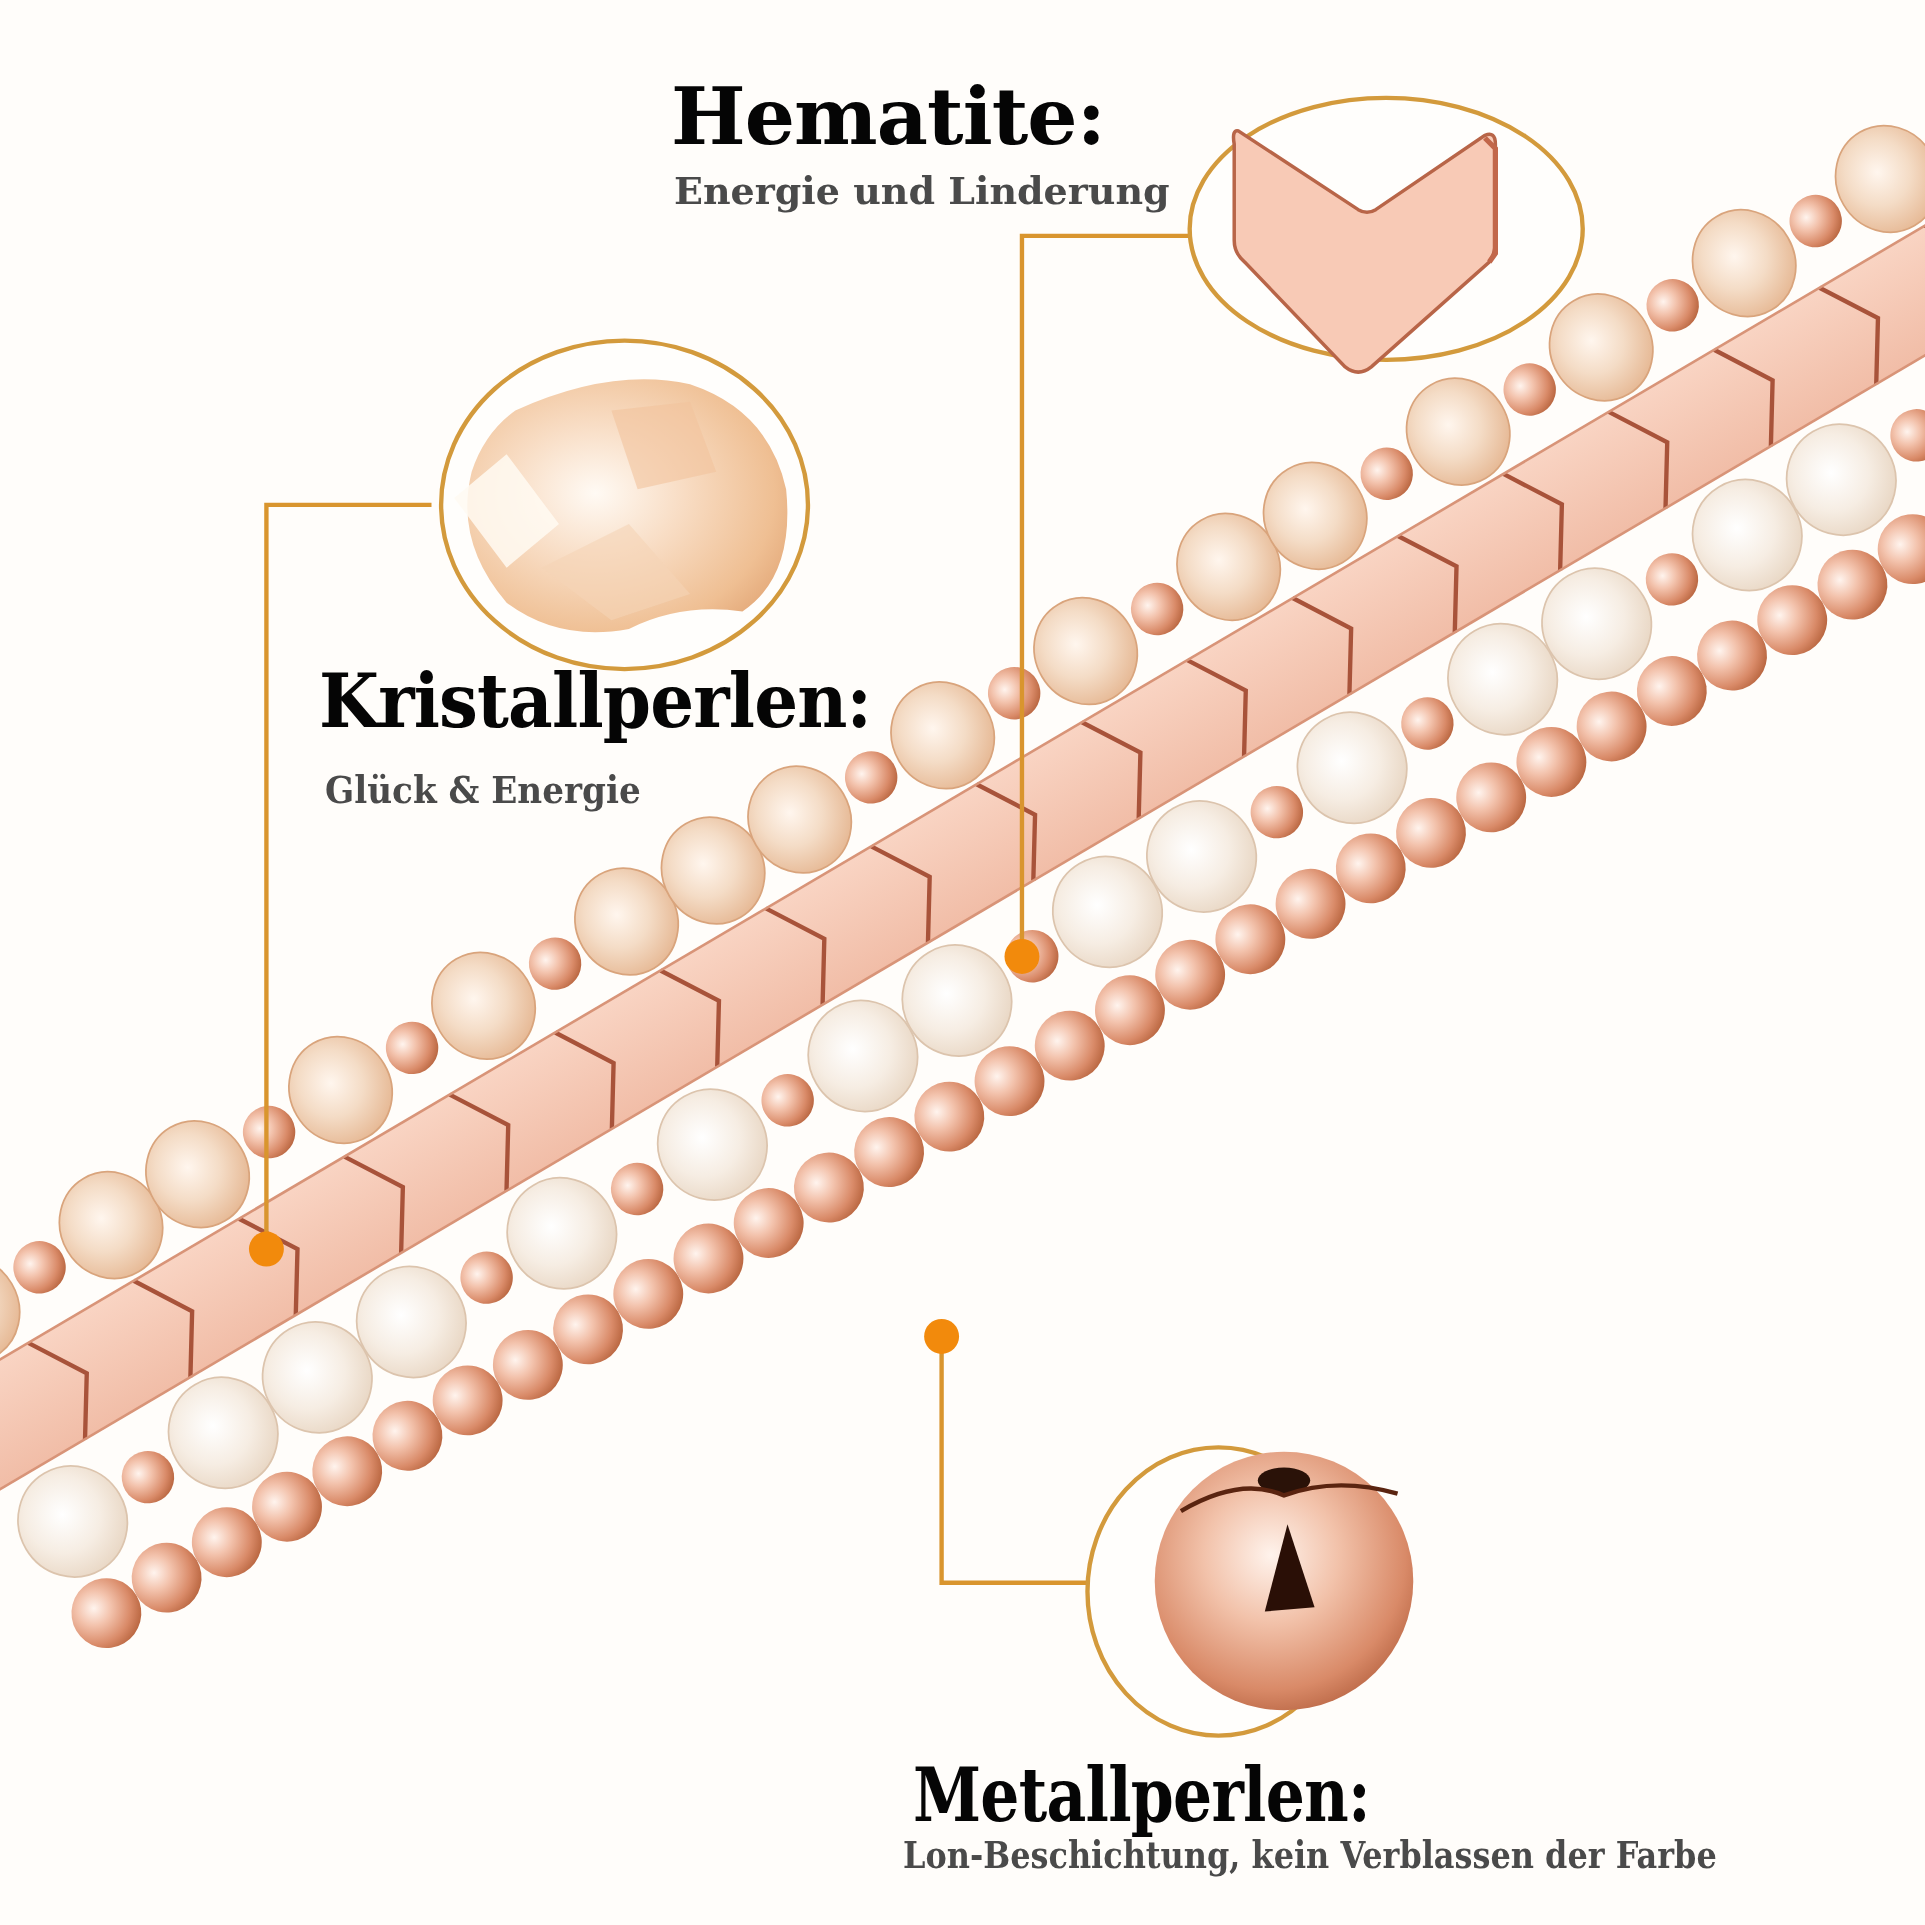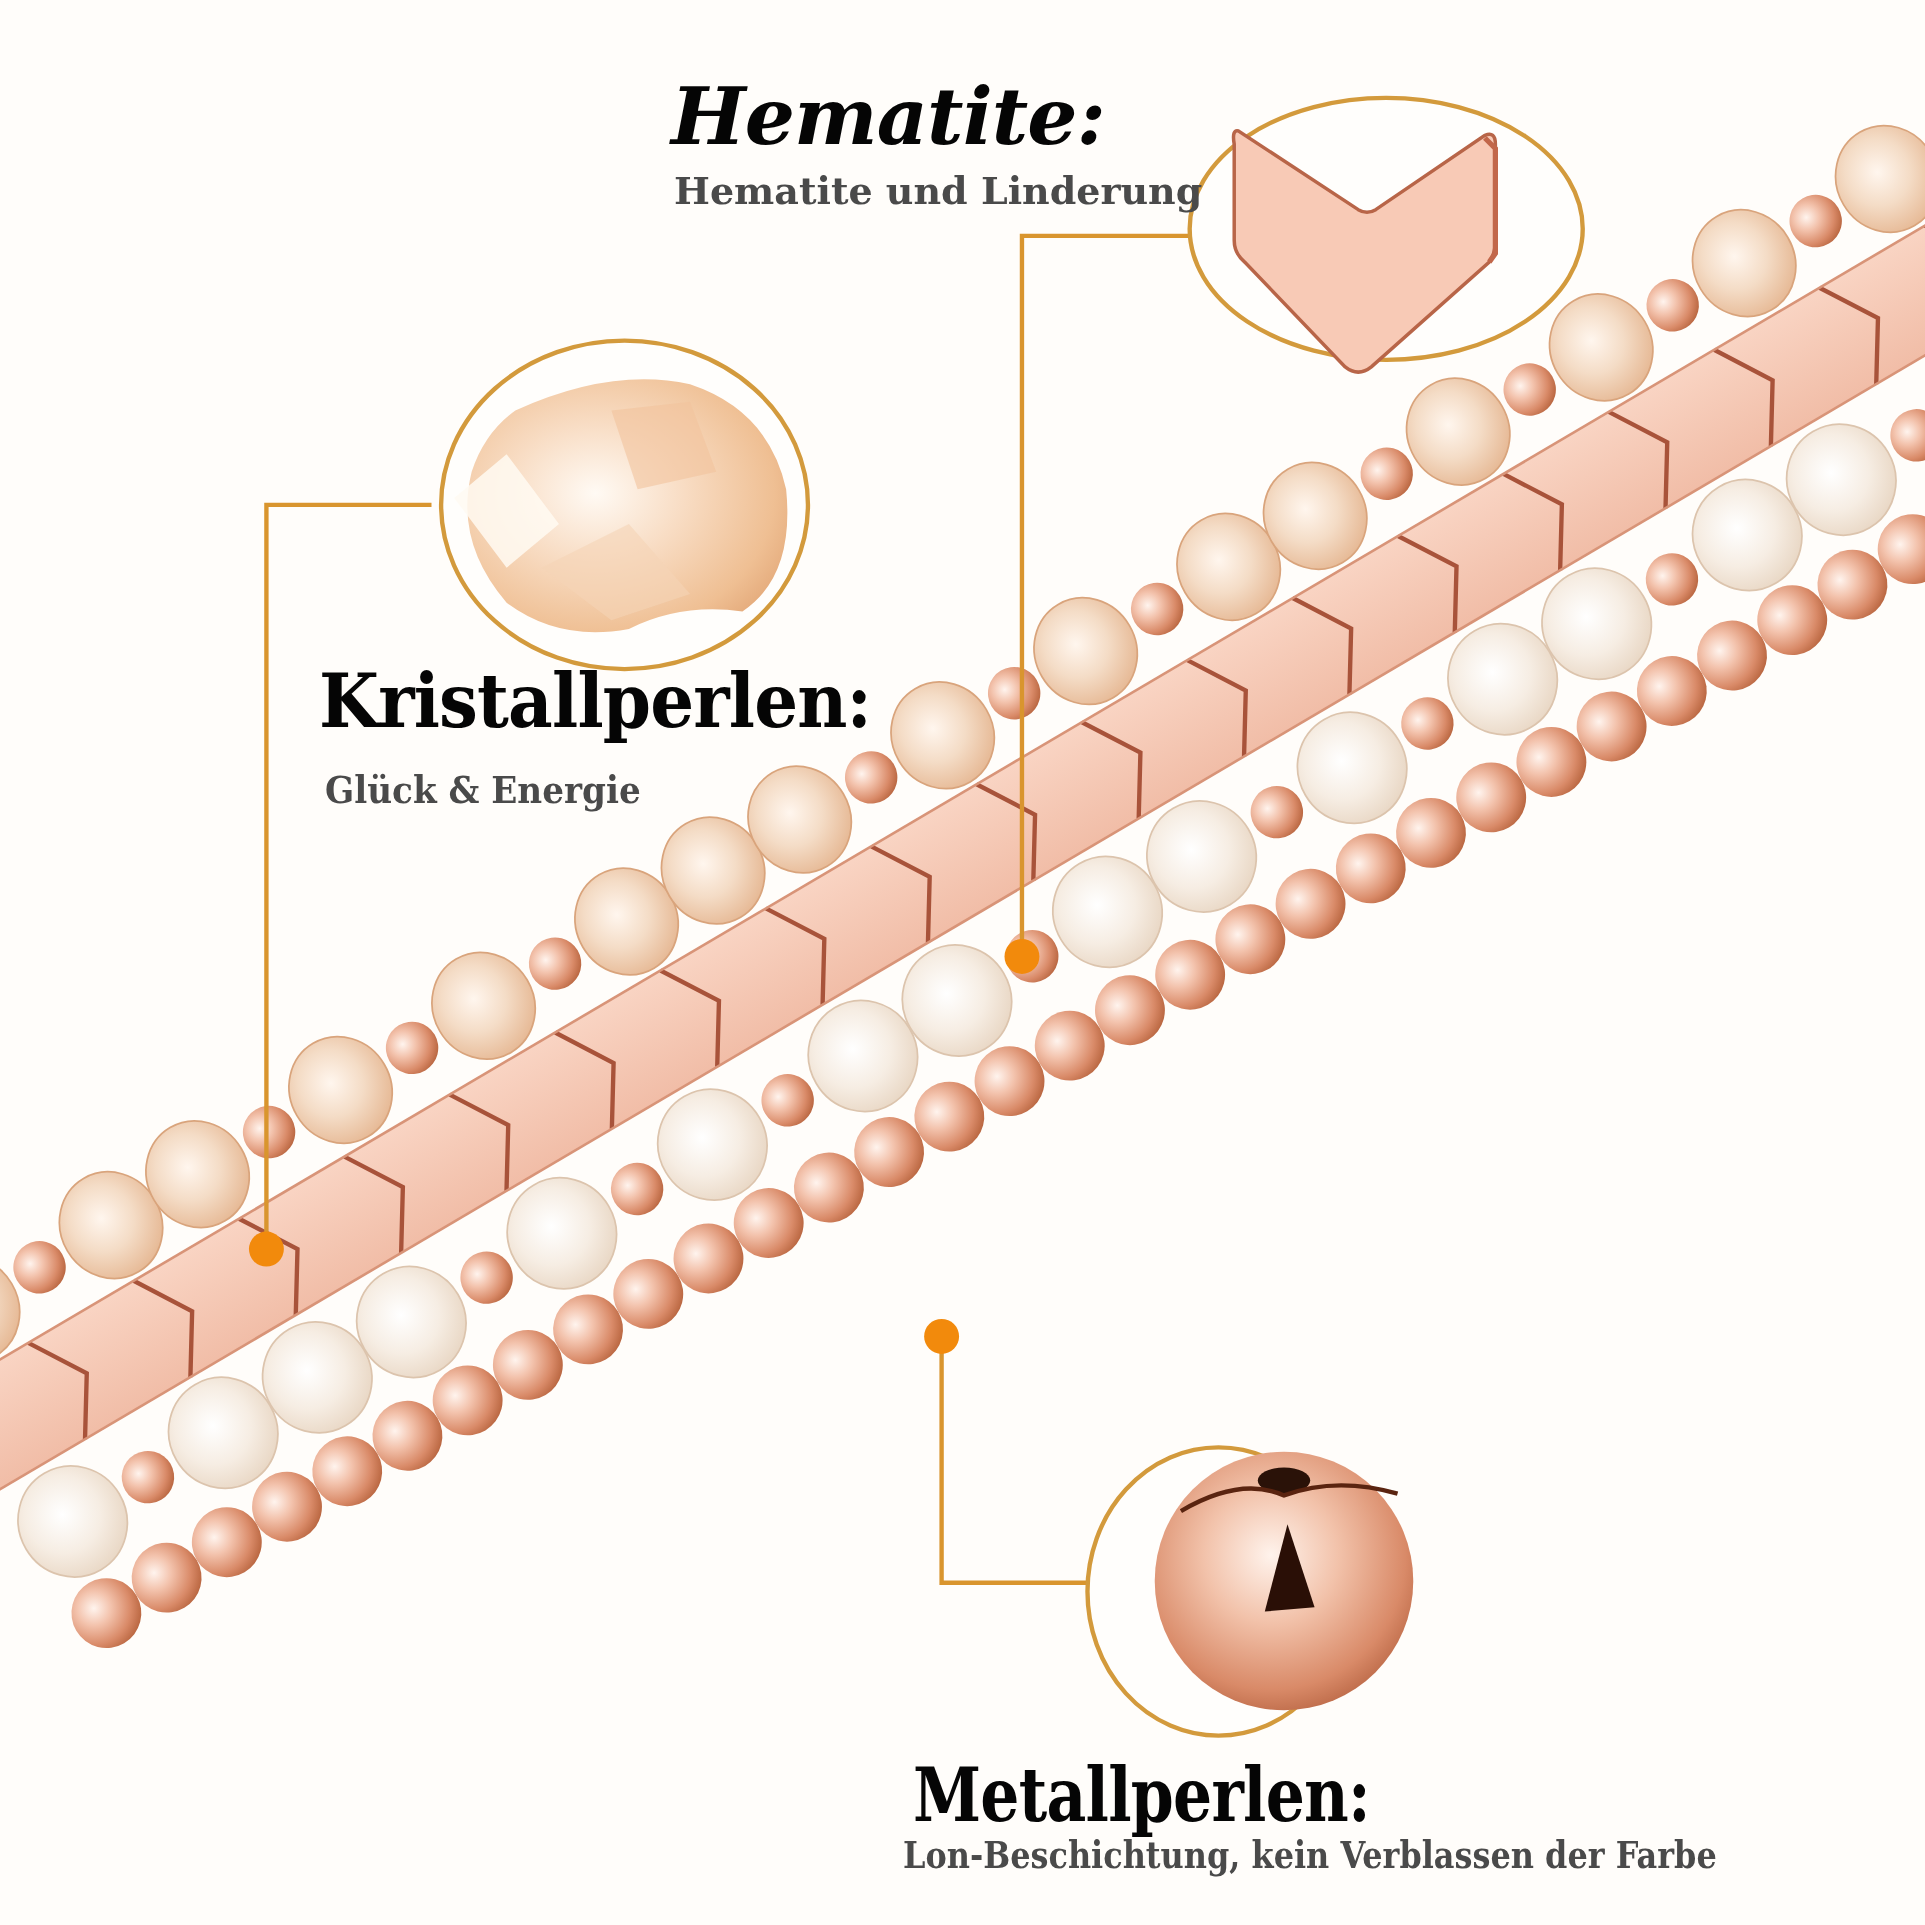--- a/index.html
+++ b/index.html
@@ -8,7 +8,7 @@
     .label { position:absolute; white-space:nowrap; }
     .title { font-family:"DejaVu Serif", serif; font-weight:bold; color:#050505; letter-spacing:-0.9px; }
     .sub { font-family:"DejaVu Serif", serif; font-weight:bold; color:#4a4a4a; }
-    #hem-title { left:671px; top:70px; font-size:79px;font-style:italic; }
+    #hem-title { left:671px; top:70px; font-size:79px; }
     #hem-sub { left:674px; top:168px; font-size:38px; }
     #kri-title { left:319px; top:657px; font-size:75px; transform:scaleX(0.92); transform-origin:left top; }
     #kri-sub { left:325px; top:767px; font-size:38px; transform:scaleX(0.9); transform-origin:left top; }

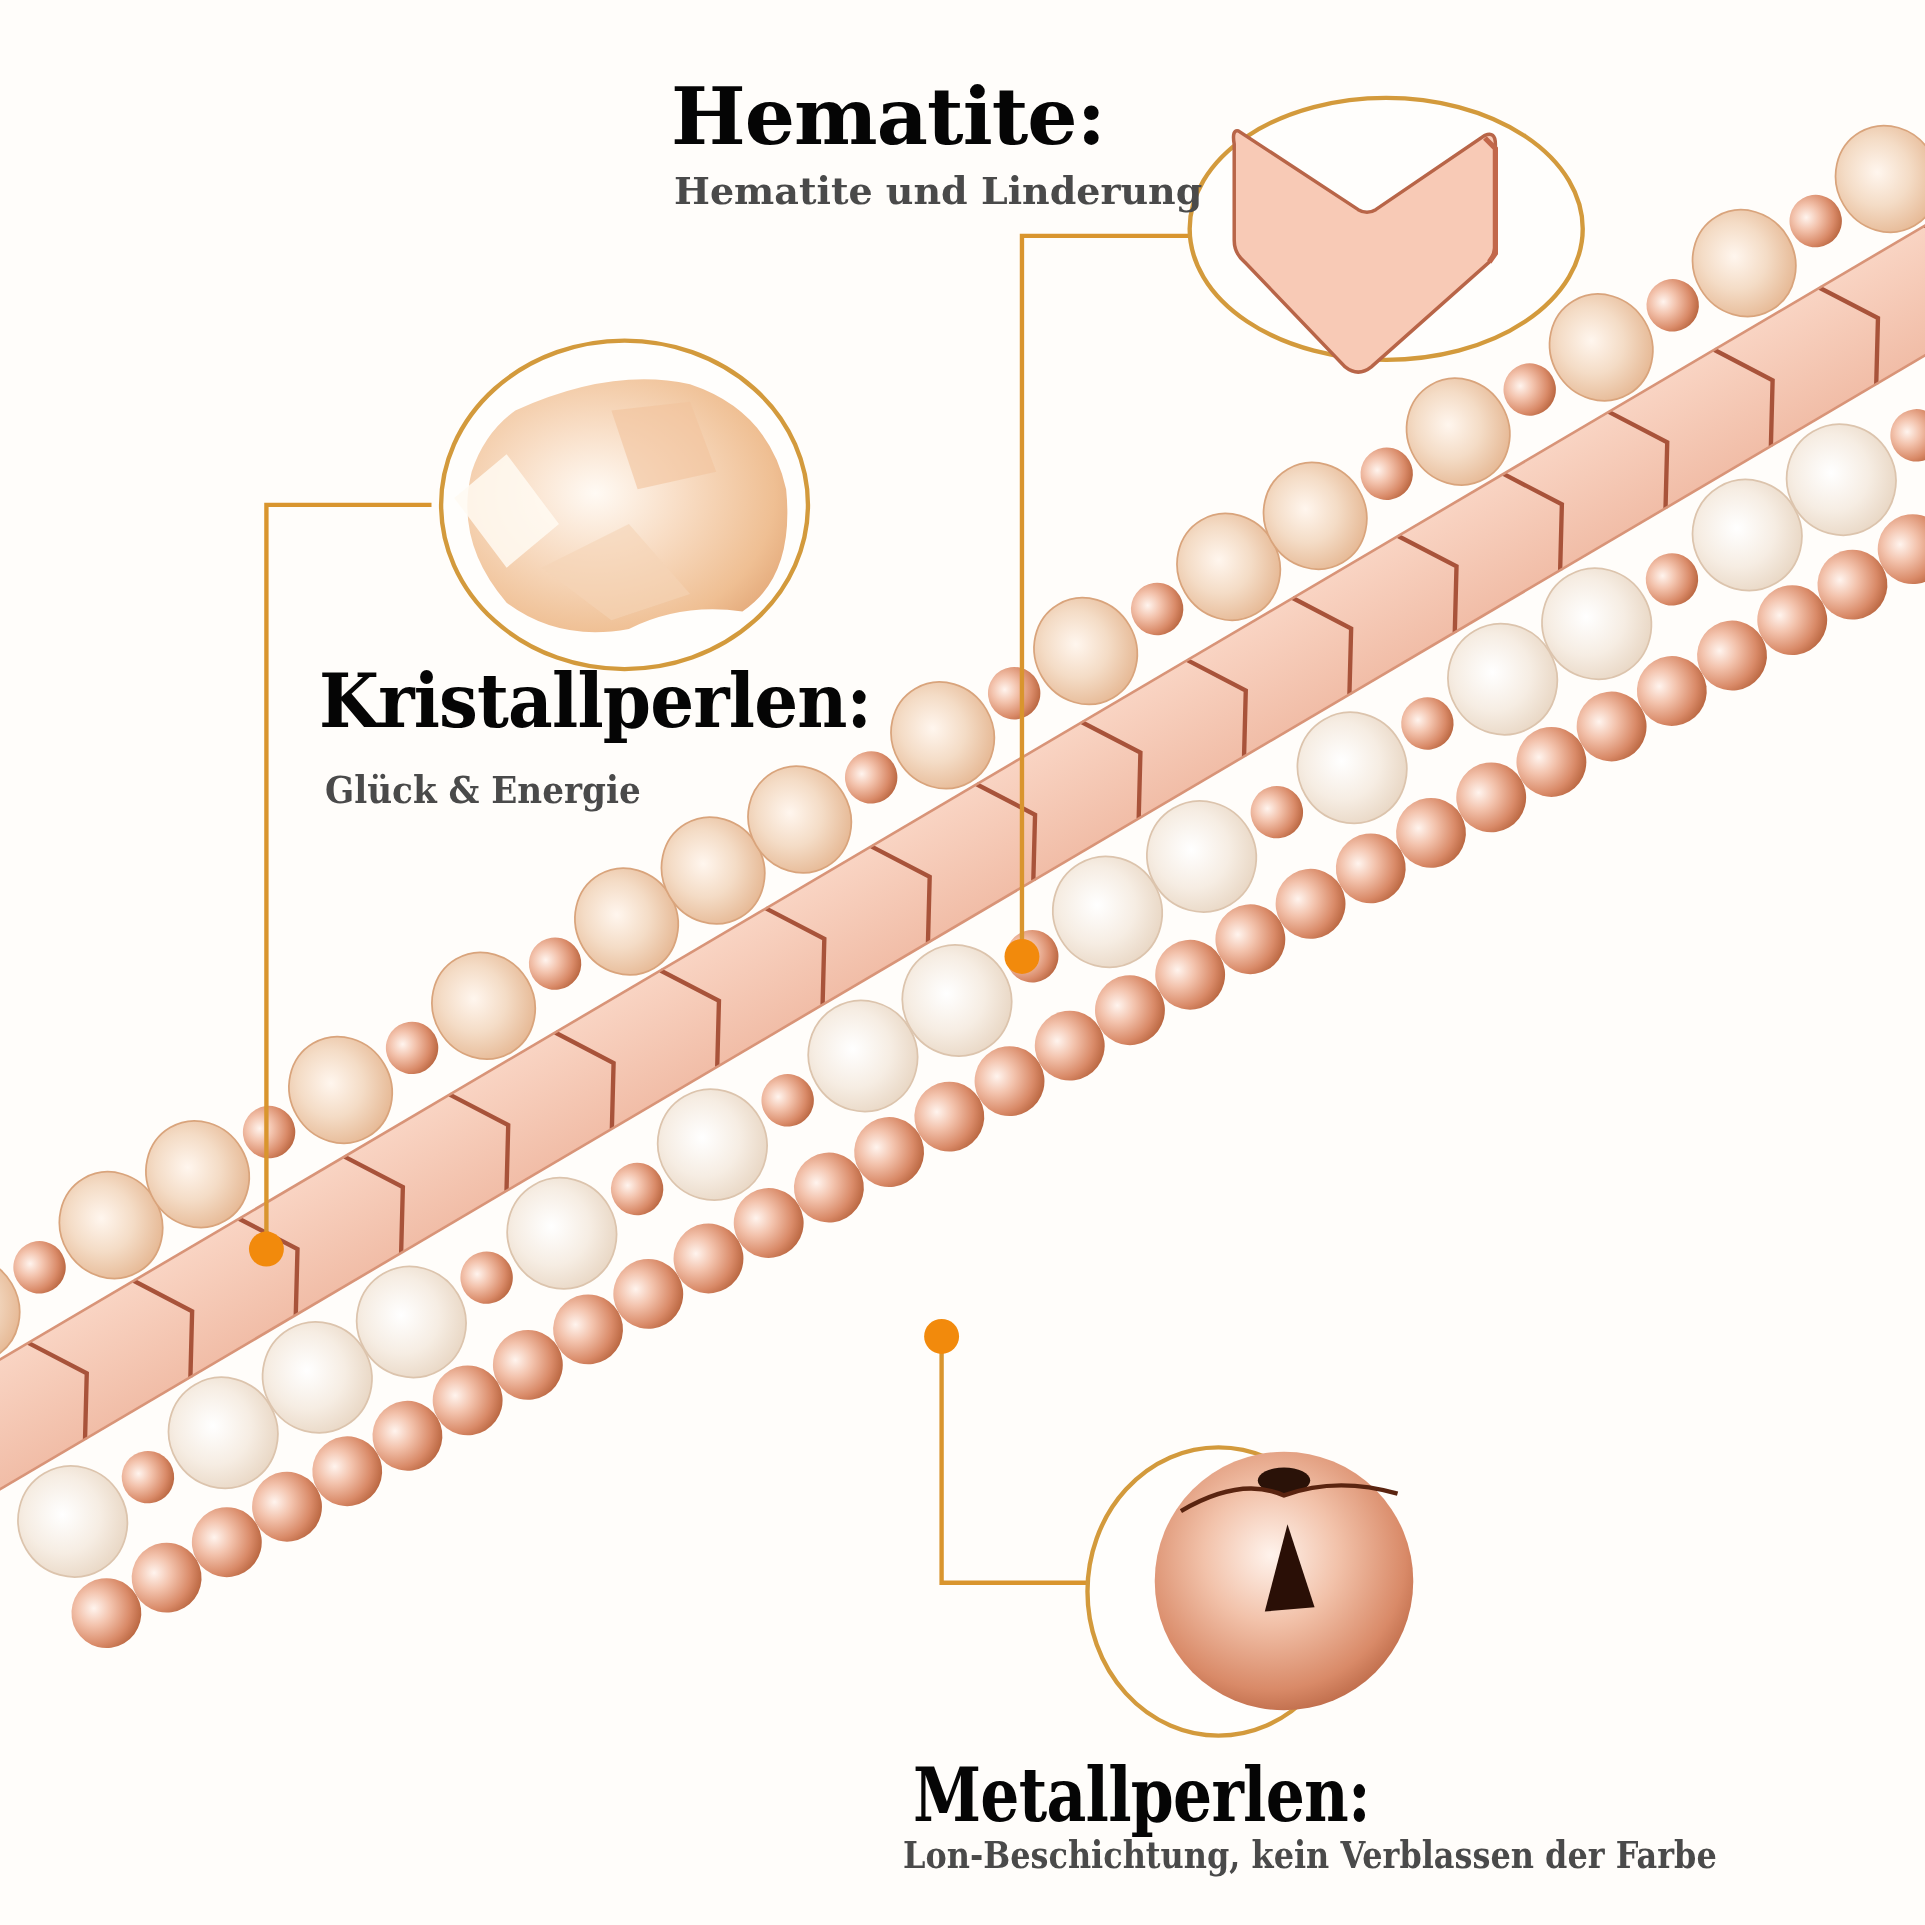--- a/index.html
+++ b/index.html
@@ -217,7 +217,7 @@
 </svg>
 
 <div class="label title" id="hem-title">Hematite:</div>
-<div class="label sub" id="hem-sub">Hematite und Linderung</div>
+<div class="label sub" id="hem-sub">Energie und Linderung</div>
 
 <div class="label title" id="kri-title">Kristallperlen:</div>
 <div class="label sub" id="kri-sub">Glück &amp; Energie</div>

